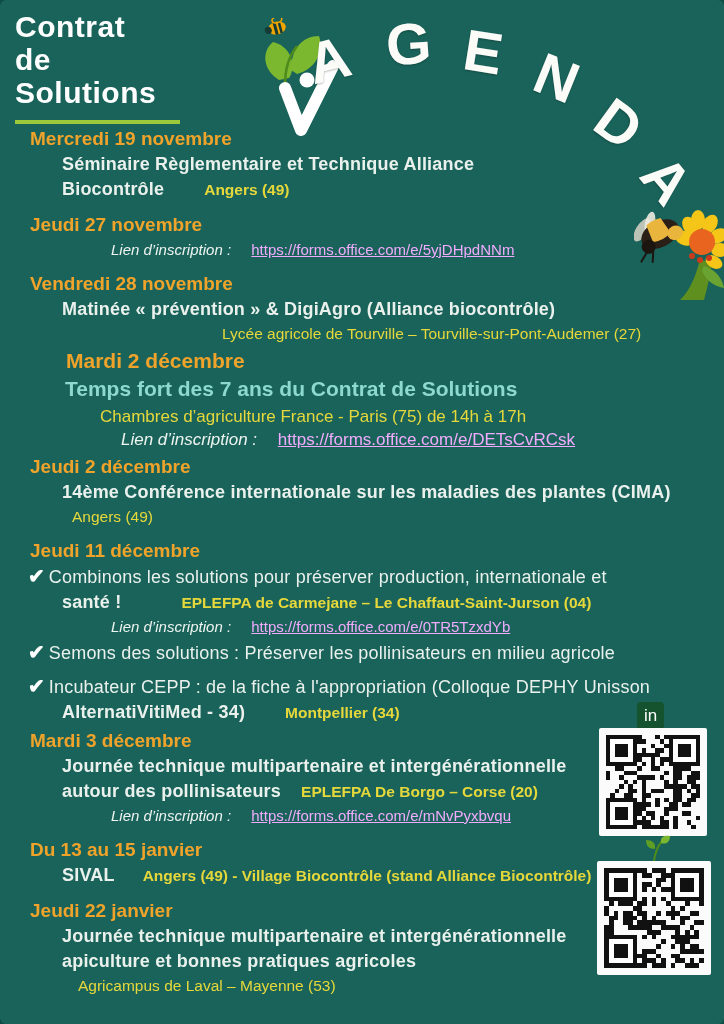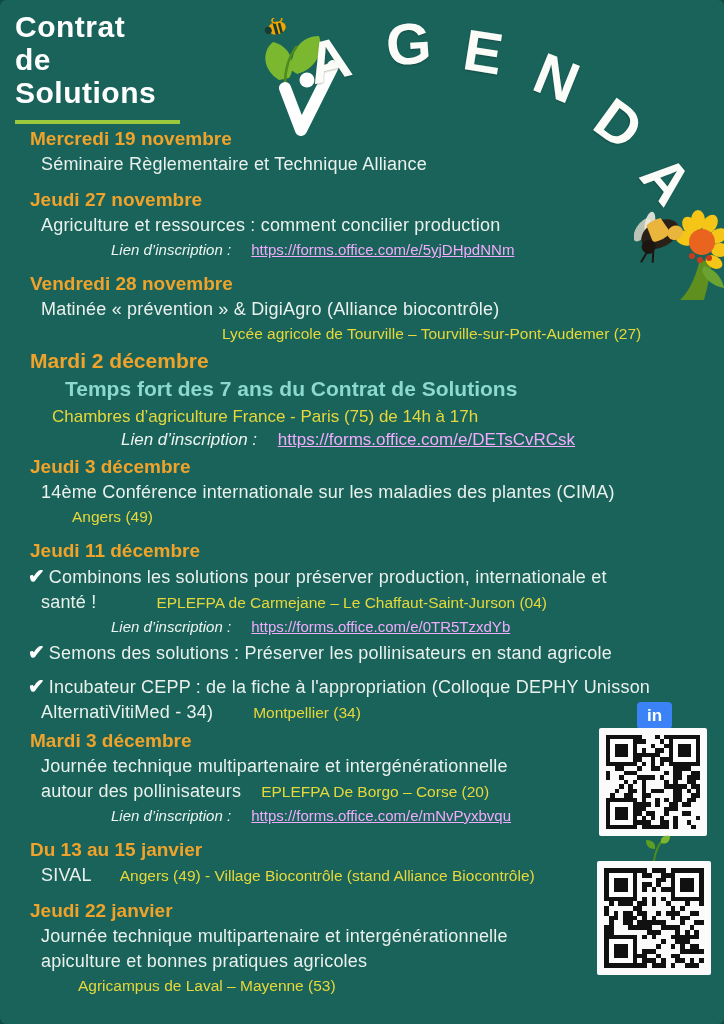--- a/index.html
+++ b/index.html
@@ -28,7 +28,7 @@
   
   #events{position:absolute;left:0;top:116px;width:724px;}
   .r{white-space:nowrap;line-height:23px;}
-  .r.b{padding-left:41px;line-height:24px;}
+  .r.b{padding-left:62px;line-height:24px;font-weight:bold;}
   .r.dt{padding-left:30px;margin-top:11px;line-height:24px;}
   .r.lk{padding-left:75px;}
   .r.ck{padding-left:28px;line-height:24px;}

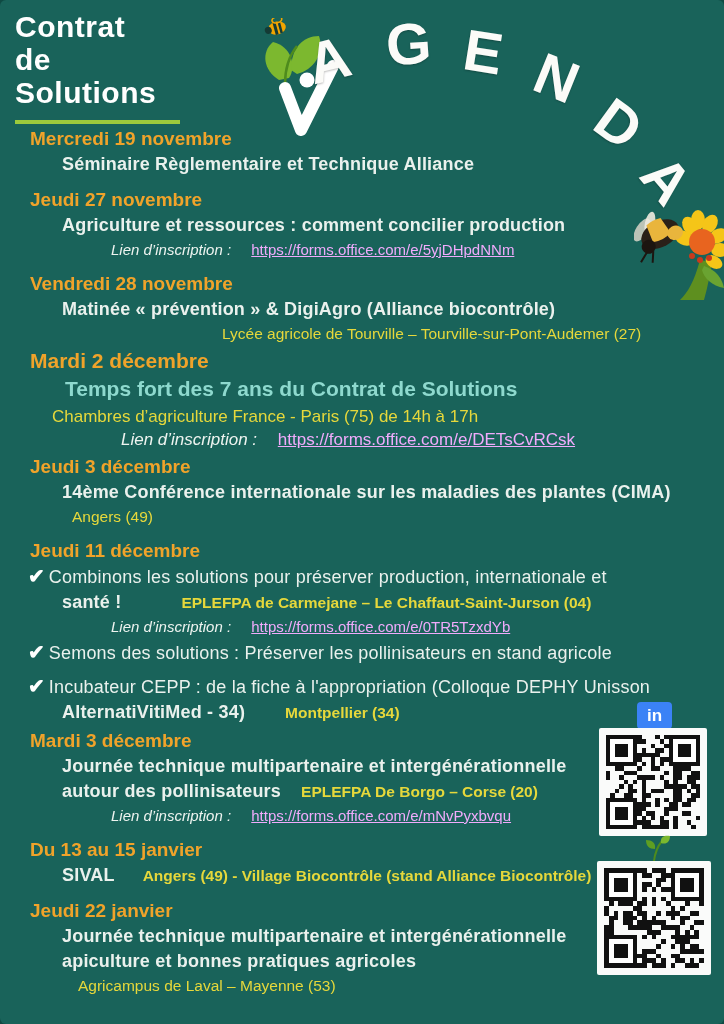--- a/index.html
+++ b/index.html
@@ -132,6 +132,7 @@
 
     <div class="r dt"><span class="d">Mercredi 19 novembre</span></div>
     <div class="r b"><span class="w">Séminaire Règlementaire et Technique Alliance</span></div>
+    <div class="r b"><span class="w">Biocontrôle</span><span class="l gap40">Angers (49)</span></div>
 
     <div class="r dt"><span class="d">Jeudi 27 novembre</span></div>
     <div class="r b"><span class="w">Agriculture et ressources : comment concilier production</span></div>

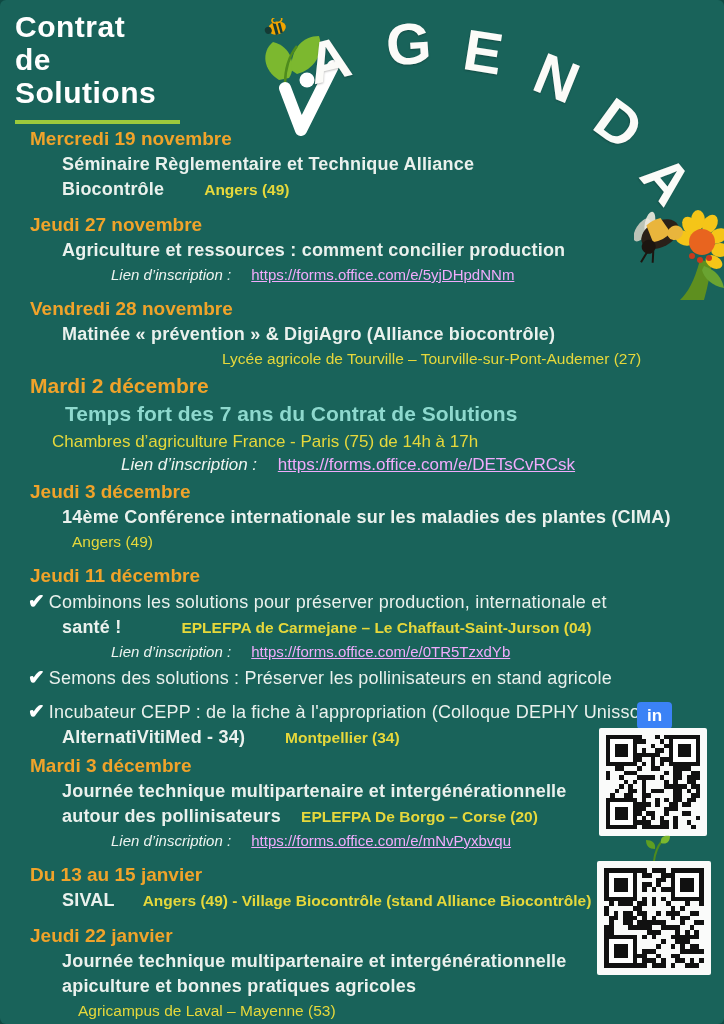--- a/index.html
+++ b/index.html
@@ -135,7 +135,6 @@
     <div class="r b"><span class="w">Biocontrôle</span><span class="l gap40">Angers (49)</span></div>
 
     <div class="r dt"><span class="d">Jeudi 27 novembre</span></div>
-    <div class="r b"><span class="w">Agriculture et ressources : comment concilier production</span></div>
     <div class="r lk"><span class="li">Lien d’inscription  : </span><a class="u">https://forms.office.com/e/5yjDHpdNNm</a></div>
 
     <div class="r dt"><span class="d">Vendredi 28 novembre</span></div>

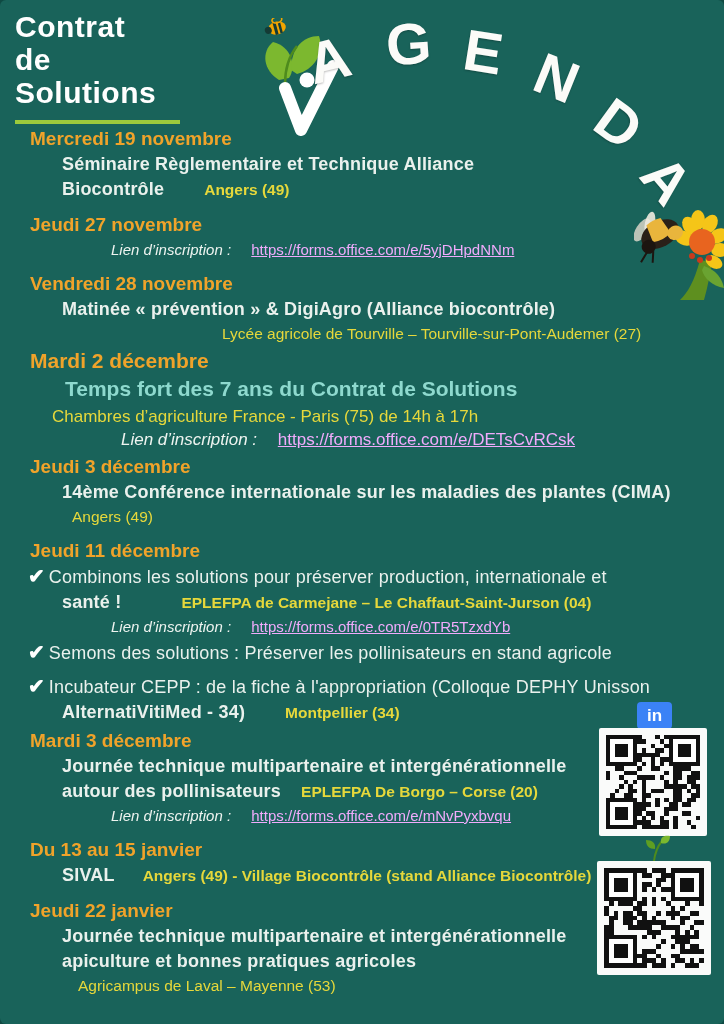--- a/index.html
+++ b/index.html
@@ -33,7 +33,7 @@
   .r.lk{padding-left:75px;}
   .r.ck{padding-left:28px;line-height:24px;}
   span.d{color:var(--orange);font-weight:700;font-size:19px;}
-  .lg span.d{font-size:21px;}
+  .lg span.d{font-size:21px;margin-left:36px;}
   span.w{color:var(--white);font-size:18px;letter-spacing:.2px;}
   span.l{color:var(--yellow);font-size:15.5px;}
   span.li{color:#EEF4F0;font-style:italic;font-size:15px;margin-left:36px;}

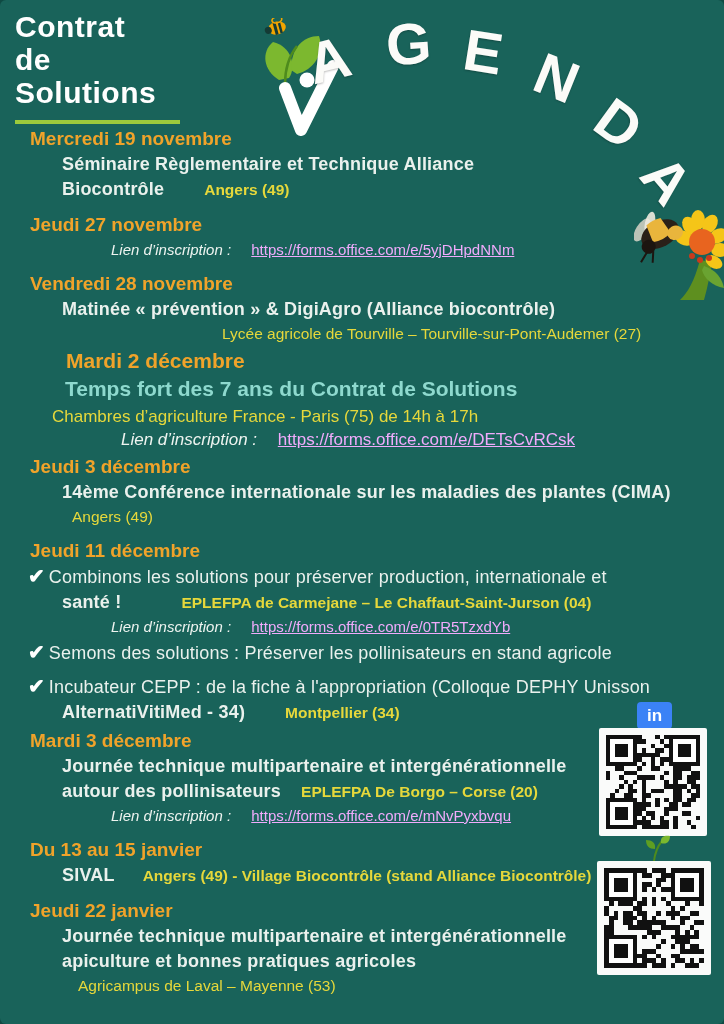--- a/index.html
+++ b/index.html
@@ -143,7 +143,7 @@
 
     <div class="r dt lg" style="margin-top:4px"><span class="d">Mardi 2 décembre</span></div>
     <div class="r" style="padding-left:65px;line-height:28px"><span class="cy">Temps fort des 7 ans du Contrat de Solutions</span></div>
-    <div class="r" style="padding-left:52px;line-height:24px"><span class="l" style="font-size:17px">Chambres d’agriculture France - Paris (75) de 14h à 17h</span></div>
+    <div class="r" style="padding-left:100px;line-height:24px"><span class="l" style="font-size:17px">Chambres d’agriculture France - Paris (75) de 14h à 17h</span></div>
     <div class="r lk lglink" style="padding-left:85px;line-height:22px"><span class="li">Lien d’inscription : </span><a class="u">https://forms.office.com/e/DETsCvRCsk</a></div>
 
     <div class="r dt" style="margin-top:4px"><span class="d">Jeudi 3 décembre</span></div>

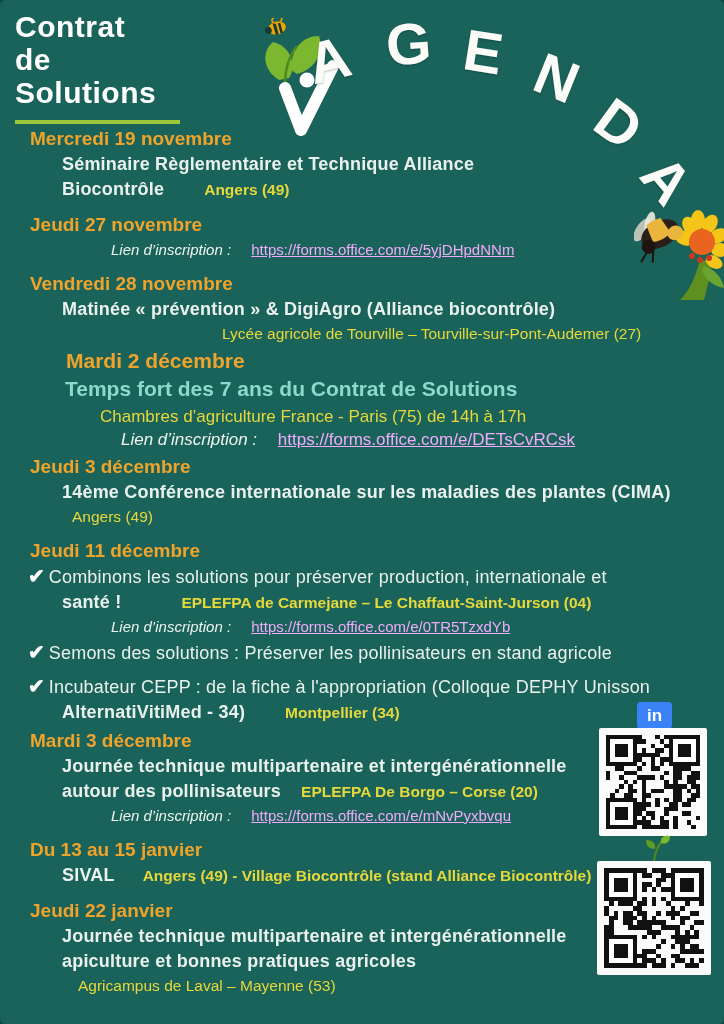--- a/index.html
+++ b/index.html
@@ -146,7 +146,7 @@
     <div class="r" style="padding-left:100px;line-height:24px"><span class="l" style="font-size:17px">Chambres d’agriculture France - Paris (75) de 14h à 17h</span></div>
     <div class="r lk lglink" style="padding-left:85px;line-height:22px"><span class="li">Lien d’inscription : </span><a class="u">https://forms.office.com/e/DETsCvRCsk</a></div>
 
-    <div class="r dt" style="margin-top:4px"><span class="d">Jeudi 3 décembre</span></div>
+    <div class="r dt" style="margin-top:4px"><span class="d">Jeudi 2 décembre</span></div>
     <div class="r b"><span class="w">14ème Conférence internationale sur les maladies des plantes (CIMA)</span></div>
     <div class="r" style="padding-left:72px"><span class="l">Angers (49)</span></div>
 

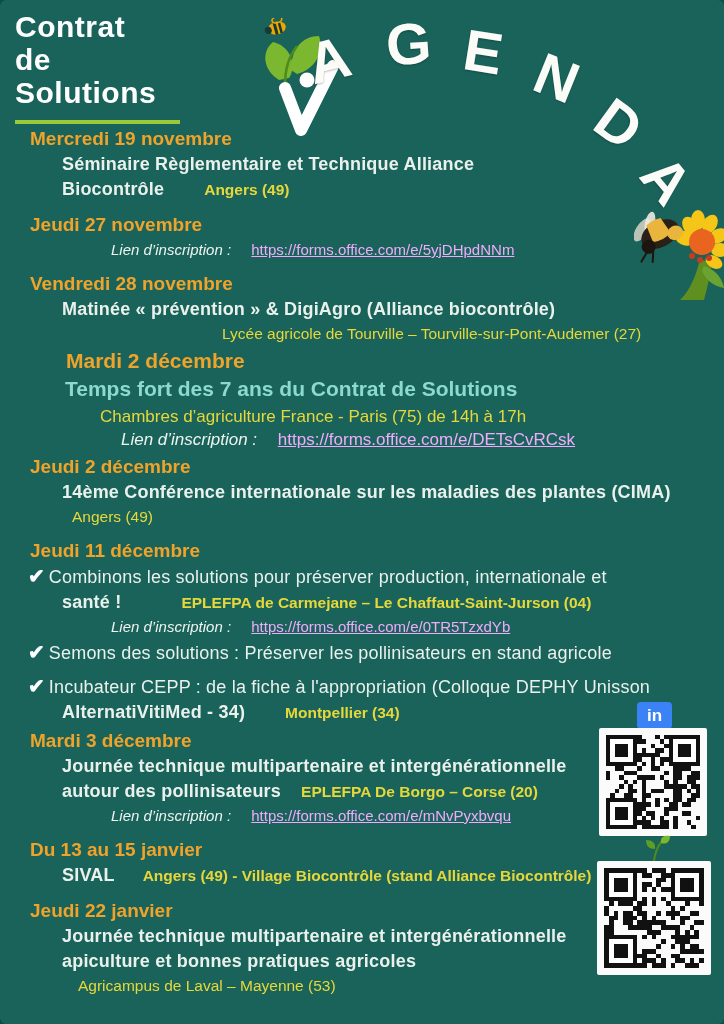--- a/index.html
+++ b/index.html
@@ -155,7 +155,7 @@
     <div class="r b"><span class="w">santé !</span><span class="l gap60">EPLEFPA de Carmejane – Le Chaffaut-Saint-Jurson (04)</span></div>
     <div class="r lk"><span class="li">Lien d’inscription : </span><a class="u">https://forms.office.com/e/0TR5TzxdYb</a></div>
 
-    <div class="r ck" style="margin-top:2px"><span class="chk">✔</span><span class="w">Semons des solutions : Préserver les pollinisateurs en stand agricole</span></div>
+    <div class="r ck" style="margin-top:2px"><span class="chk">✔</span><span class="w">Semons des solutions : Préserver les pollinisateurs en milieu agricole</span></div>
 
     <div class="r ck" style="margin-top:8px"><span class="chk">✔</span><span class="w">Incubateur CEPP : de la fiche à l'appropriation (Colloque DEPHY Unisson</span></div>
     <div class="r b"><span class="w">AlternatiVitiMed - 34)</span><span class="l gap40">Montpellier (34)</span></div>

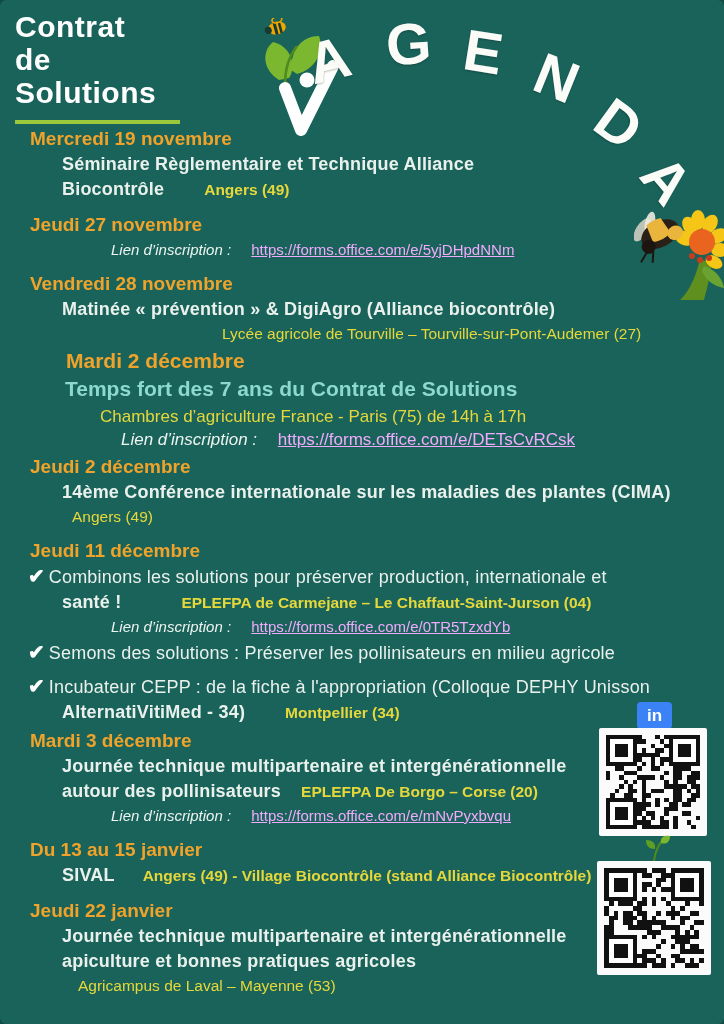--- a/index.html
+++ b/index.html
@@ -44,8 +44,8 @@
   .gap40{margin-left:40px}.gap60{margin-left:60px}
   
   #linkedin{
-    position:absolute;left:637px;top:702px;width:35px;height:27px;border-radius:4px;
-    background:#3b82f6;color:#fff;font-weight:700;font-size:17px;
+    position:absolute;left:637px;top:702px;width:27px;height:27px;border-radius:4px;
+    background:#14532d;color:#fff;font-weight:400;font-size:17px;
     display:flex;align-items:center;justify-content:center;font-family:"Liberation Sans",sans-serif;
   }
   .qrbox{position:absolute;background:#FAFBFA;border-radius:2px;padding:7px;}

